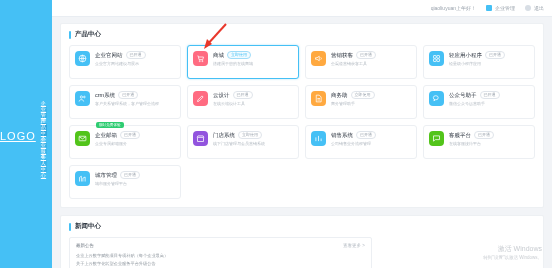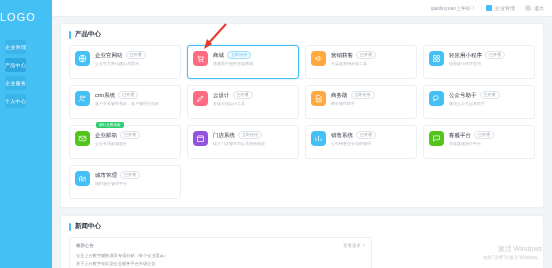--- a/index.html
+++ b/index.html
@@ -14,7 +14,7 @@
   
   .sidebar{
     width:52px;background:#45c0f5;color:#fff;flex:0 0 52px;
-    display:flex;flex-direction:column;align-items:flex-start;
+    display:flex;flex-direction:row;align-items:center;text-decoration:underline;
   }
   .logo{
     height:26px;display:flex;align-items:center;justify-content:center;

